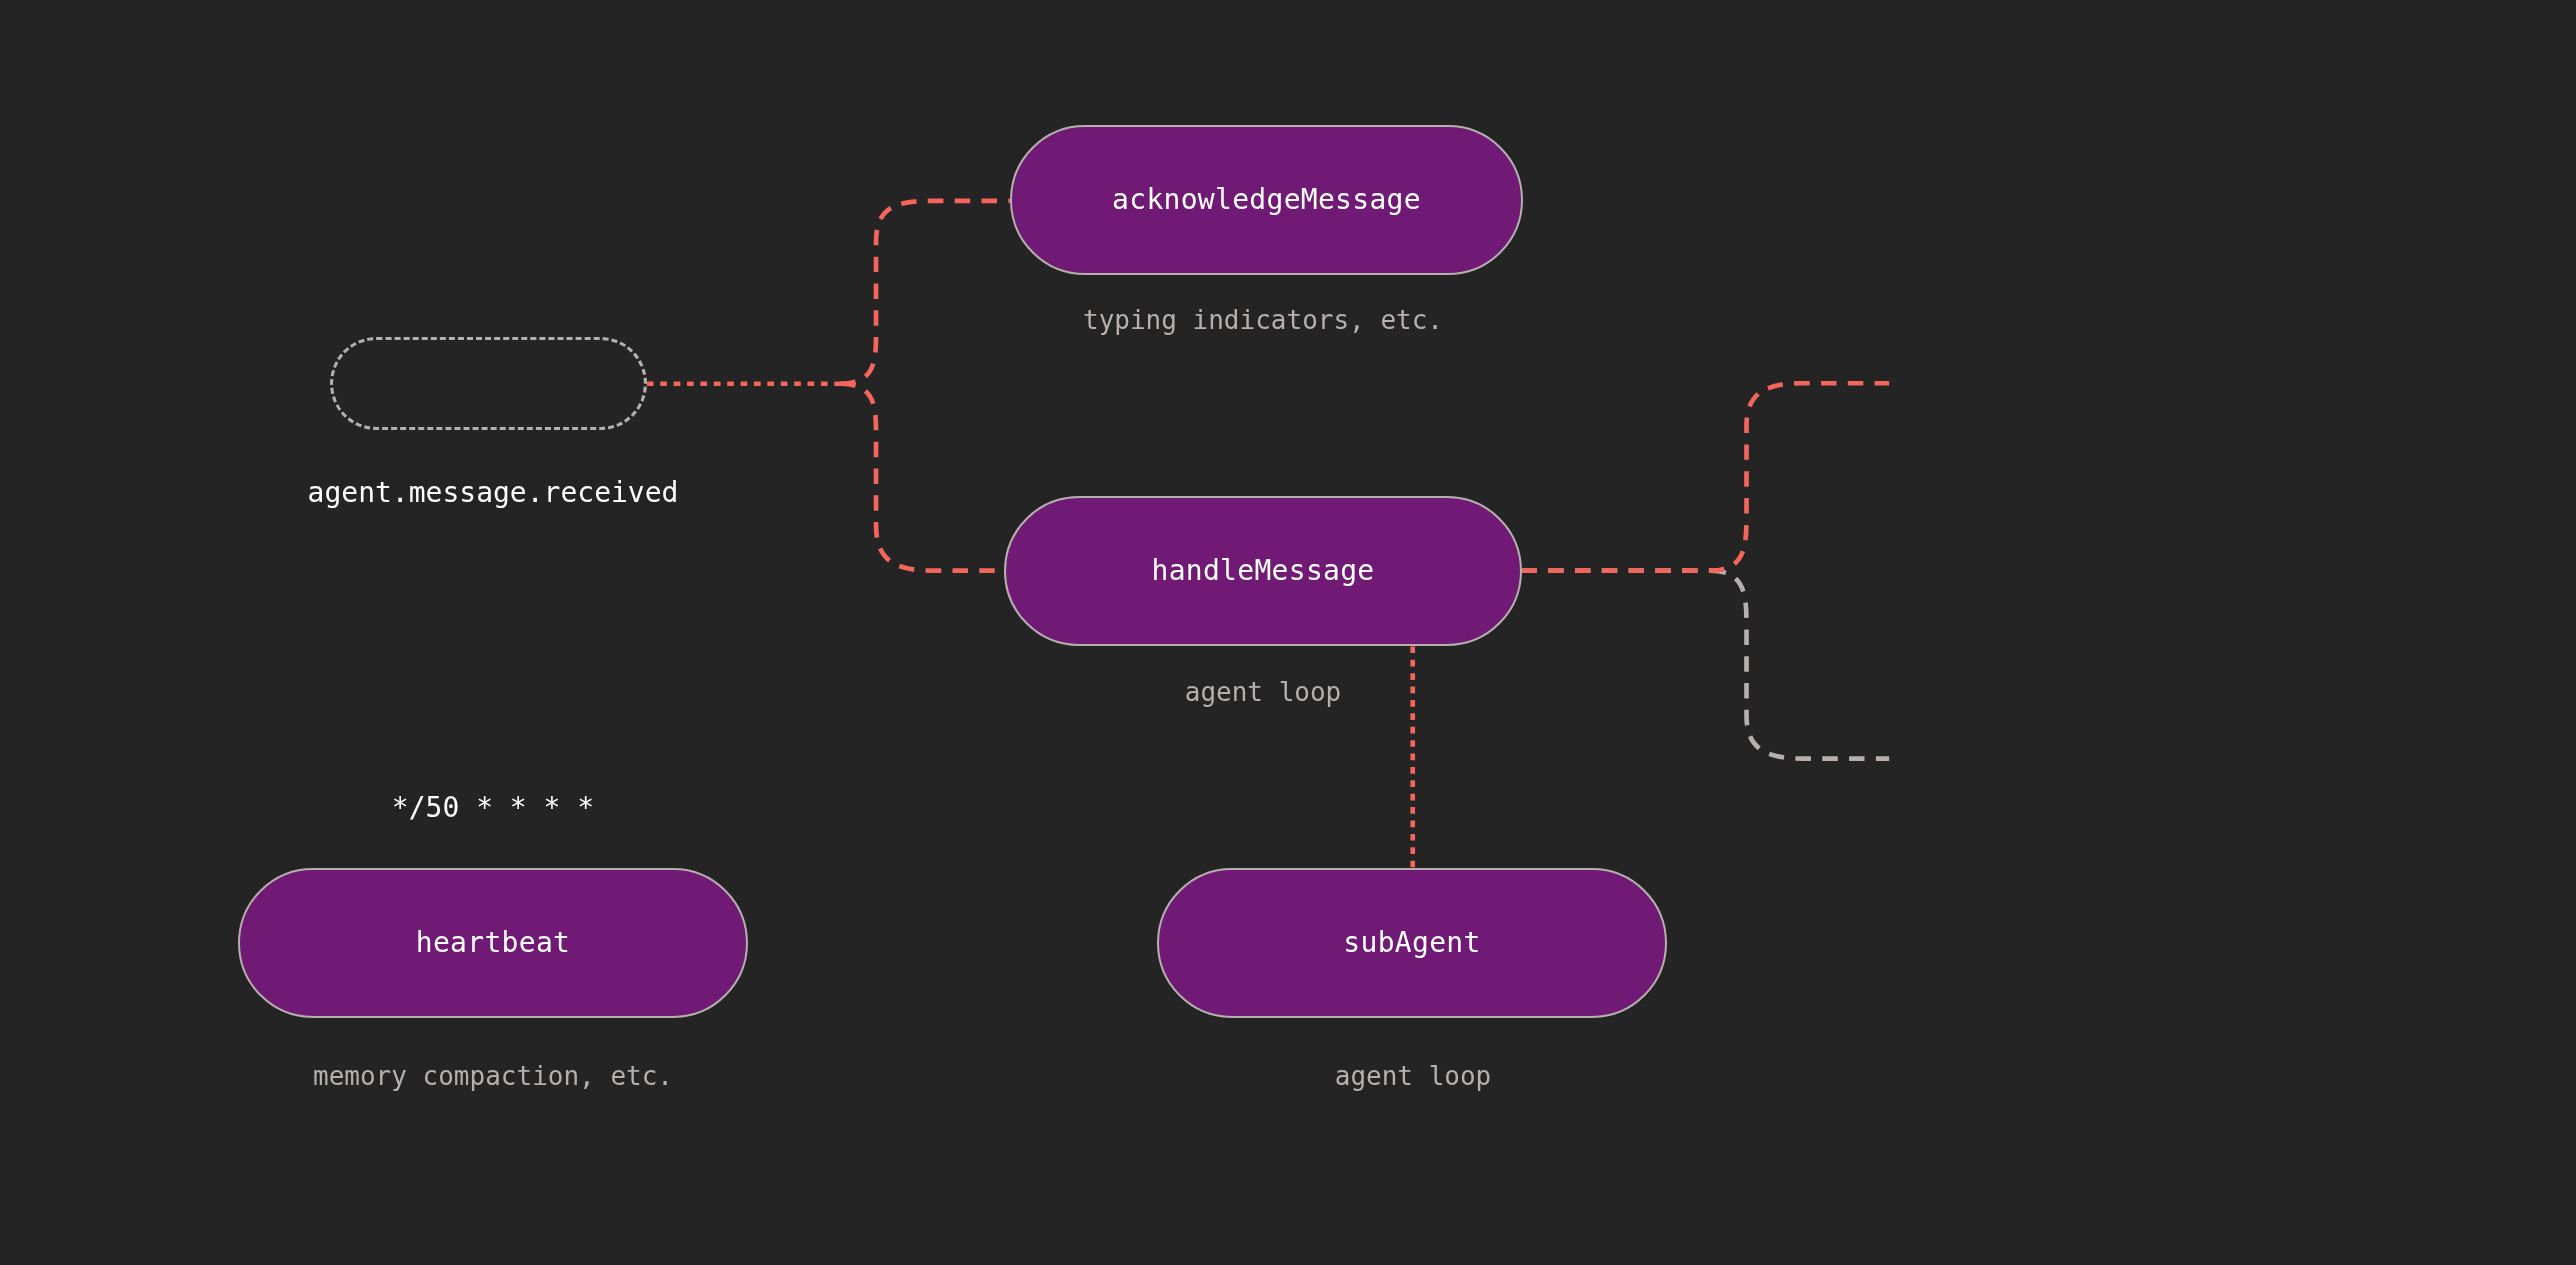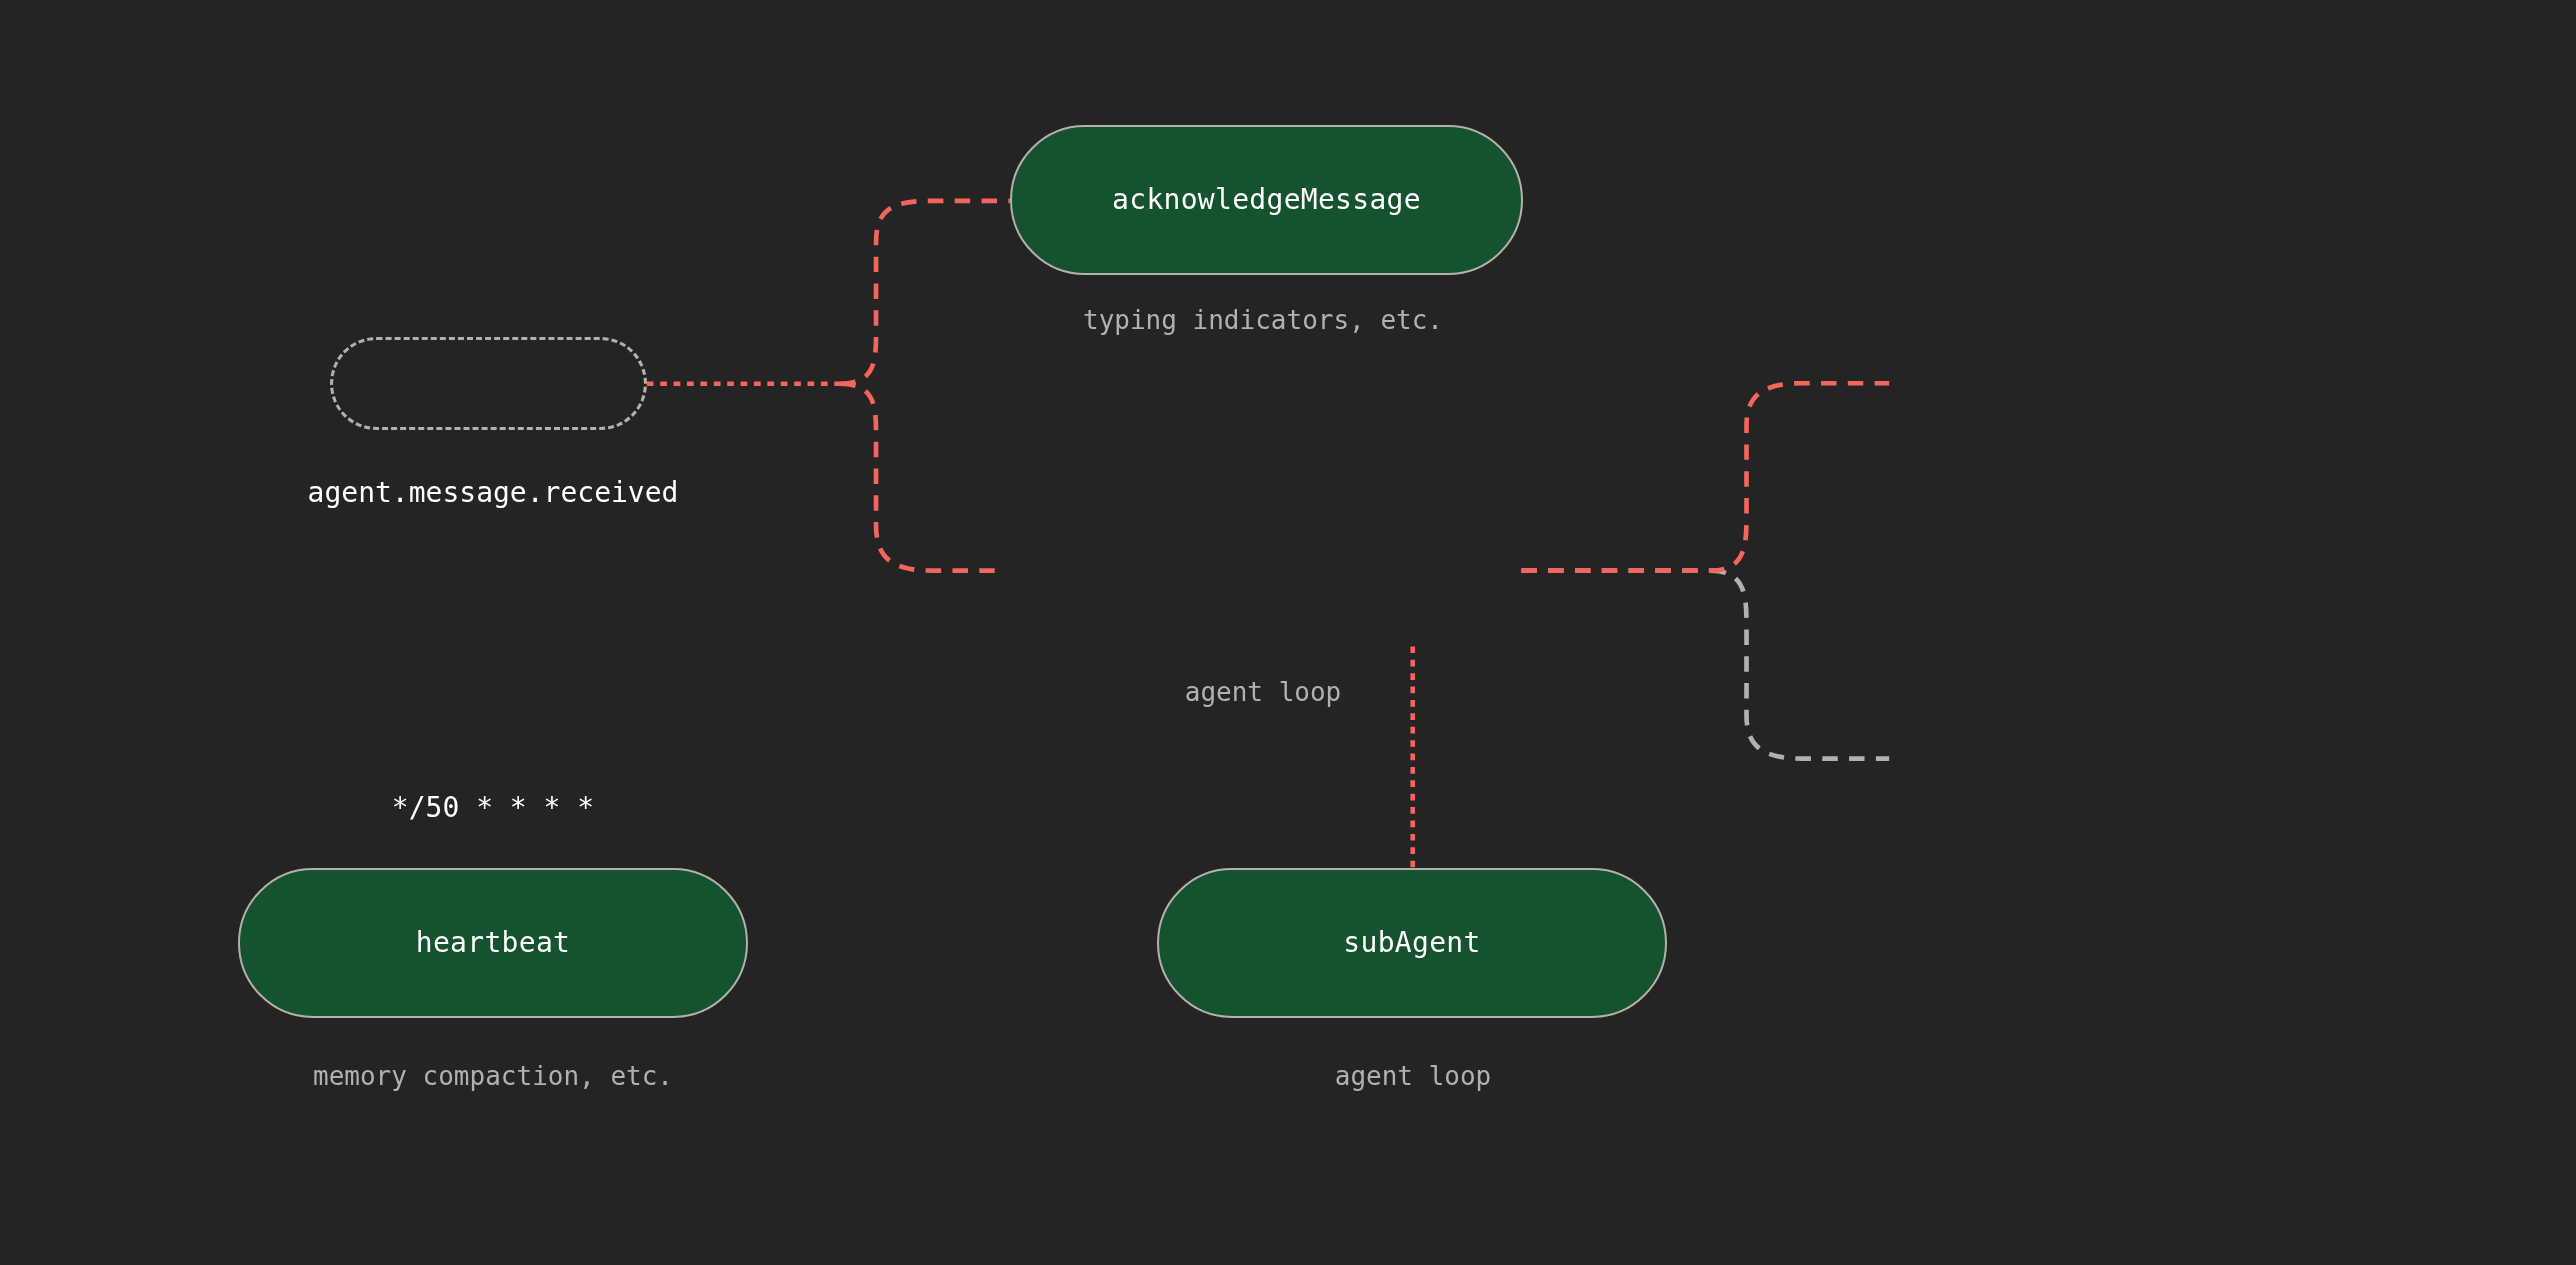--- a/index.html
+++ b/index.html
@@ -30,7 +30,7 @@
   .node {
     position: absolute;
     box-sizing: border-box;
-    background: #14532d;
+    background: #701a75;
     border: 2.6px solid #b5b0ad;
     display: flex;
     align-items: center;

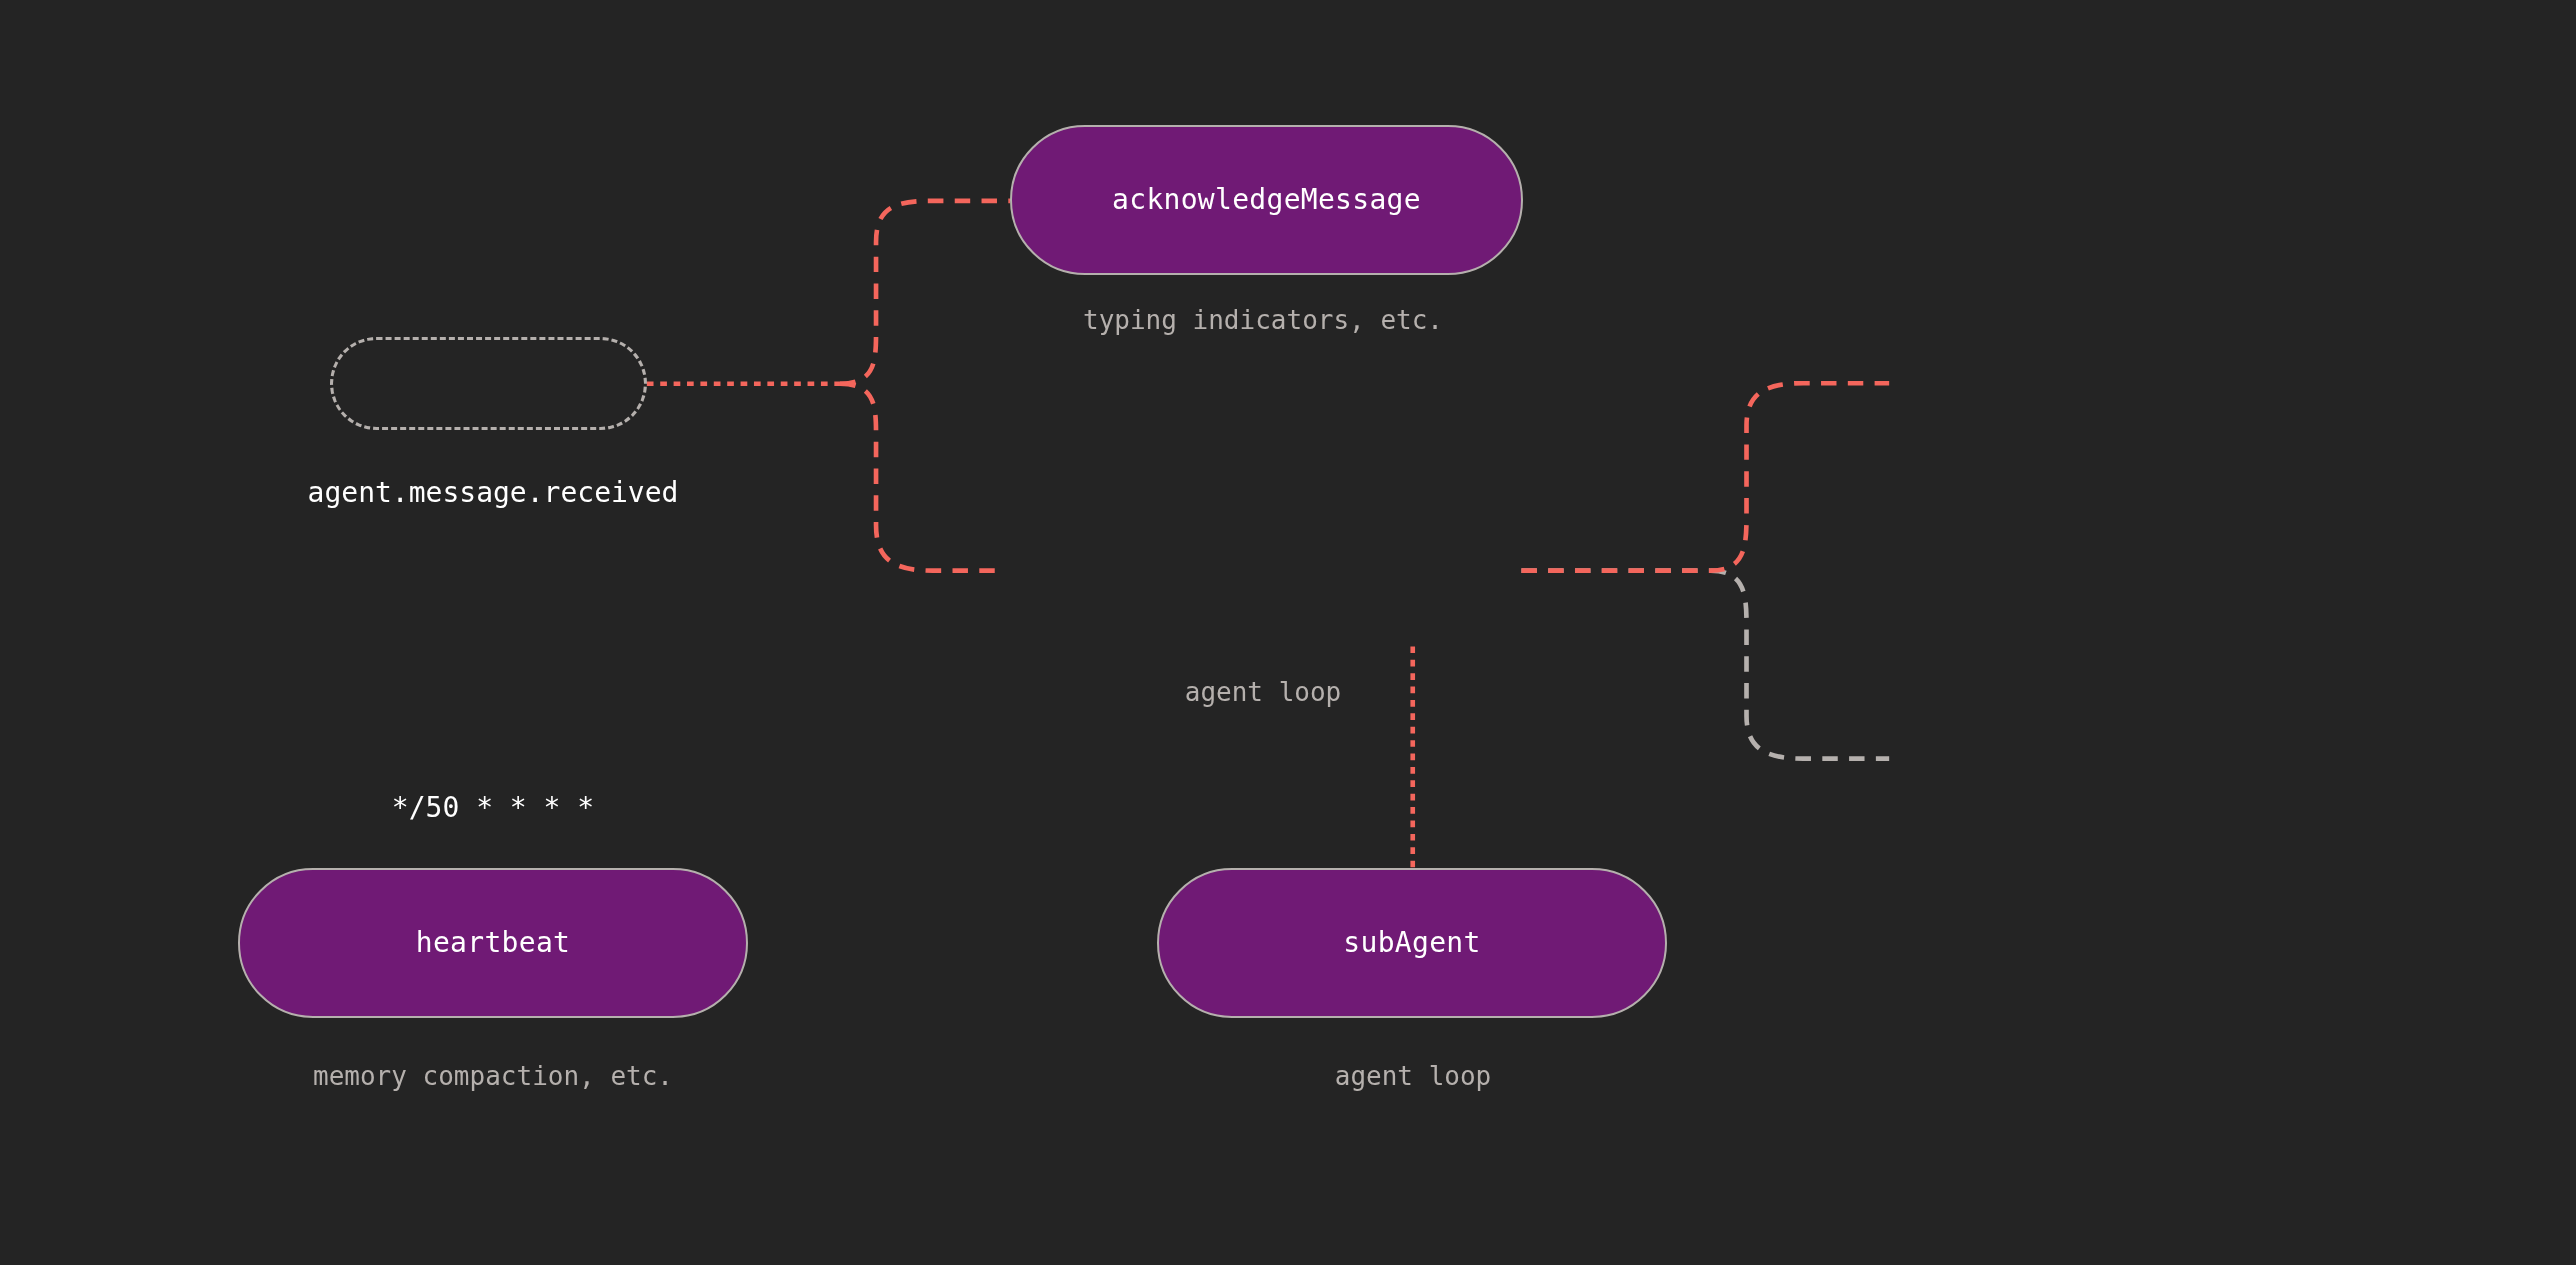--- a/index.html
+++ b/index.html
@@ -103,6 +103,9 @@
     <span class="node-label">acknowledgeMessage</span>
   </div>
 
+  <div class="node" style="left:1004px; top:496px; width:518px; height:150px; border-radius:75px;">
+    <span class="node-label">handleMessage</span>
+  </div>
 
 
 

